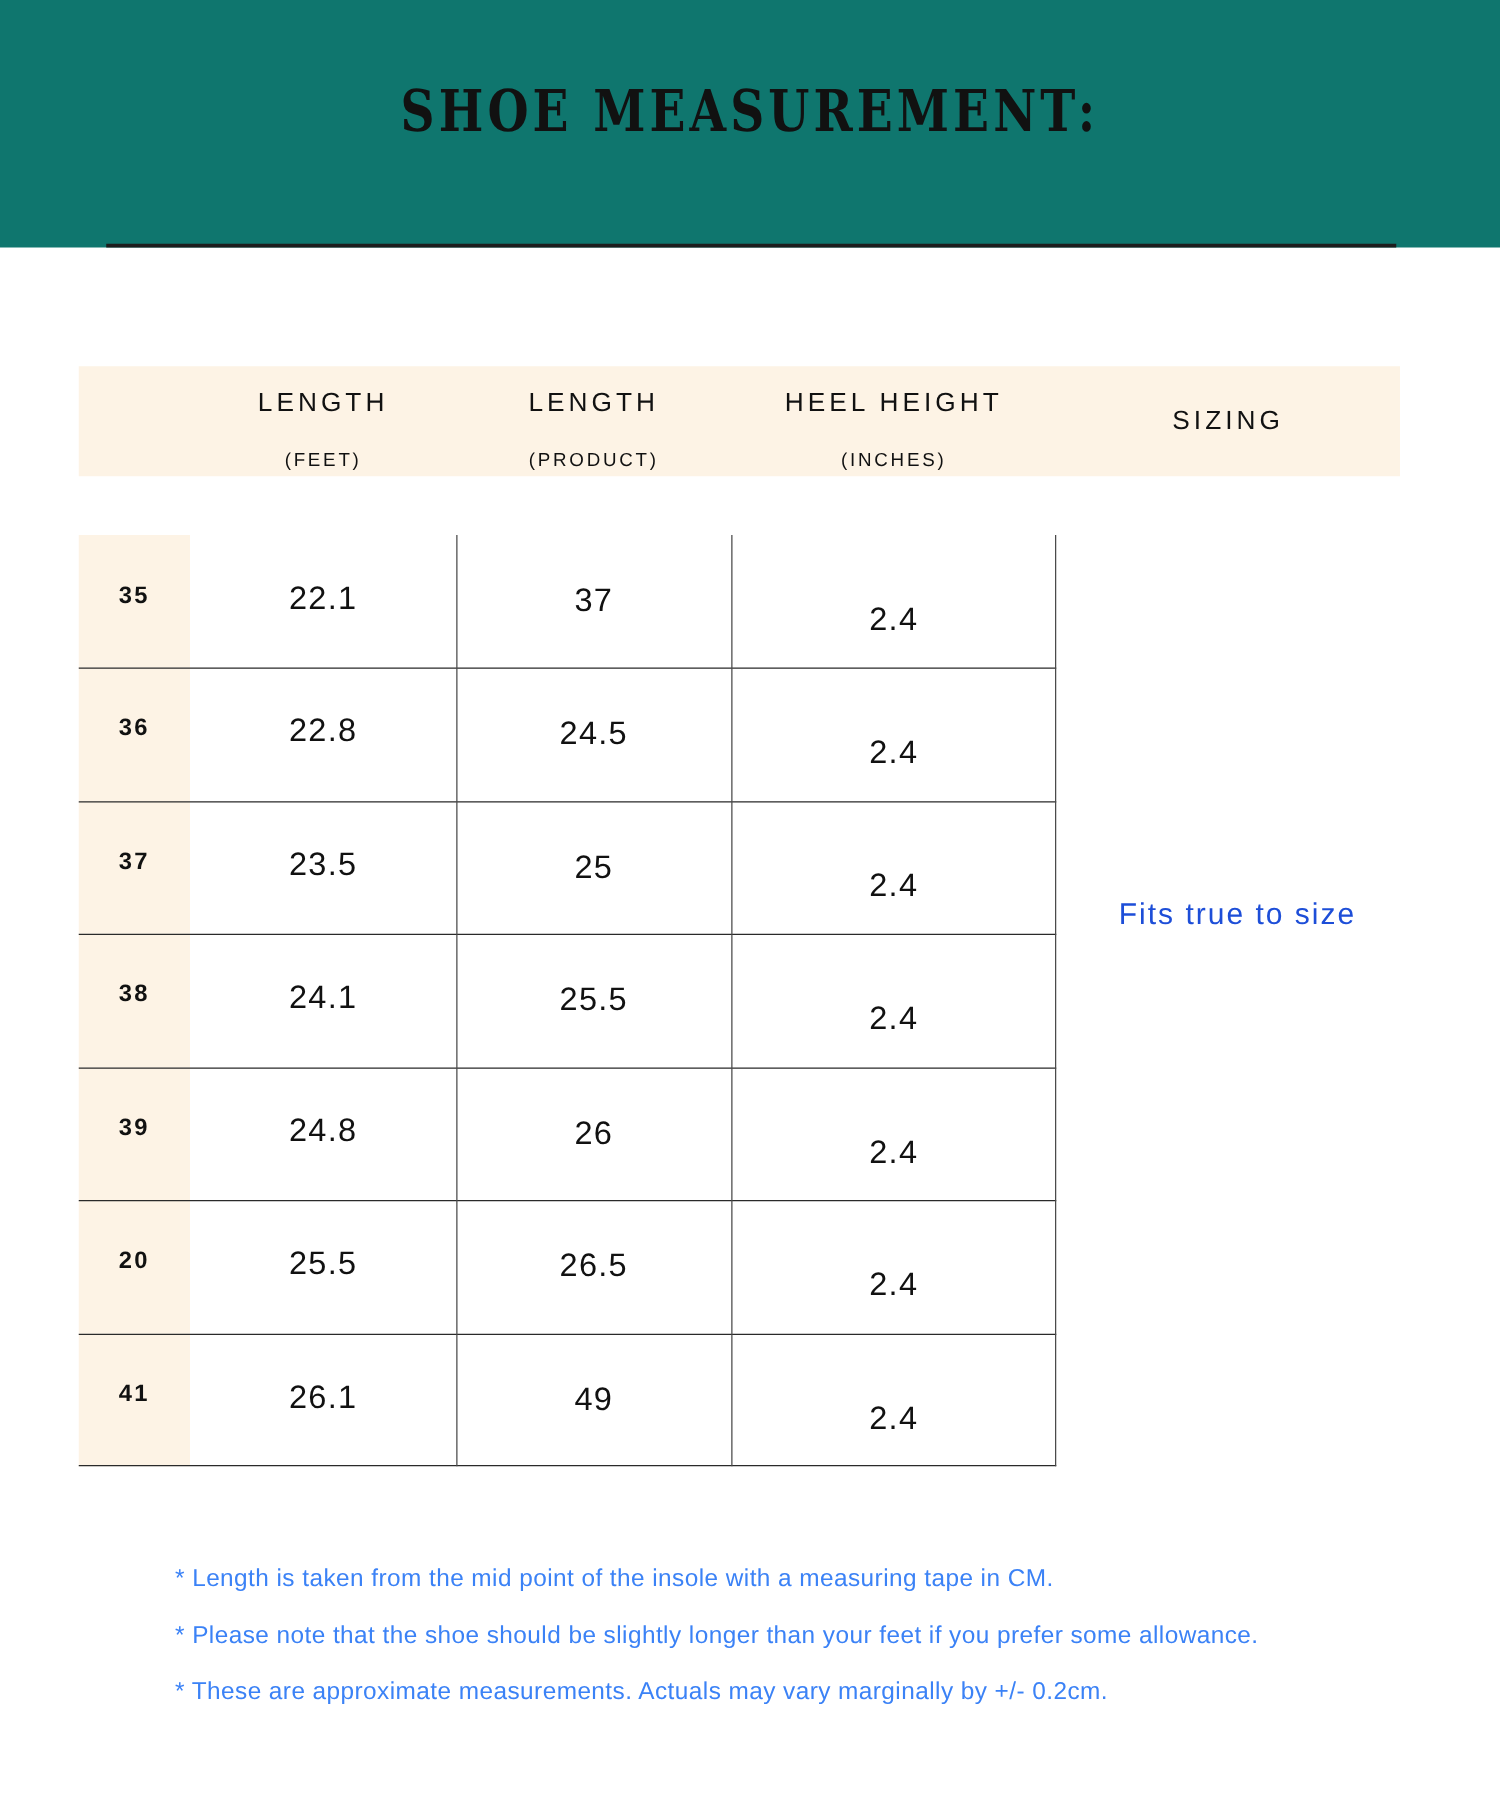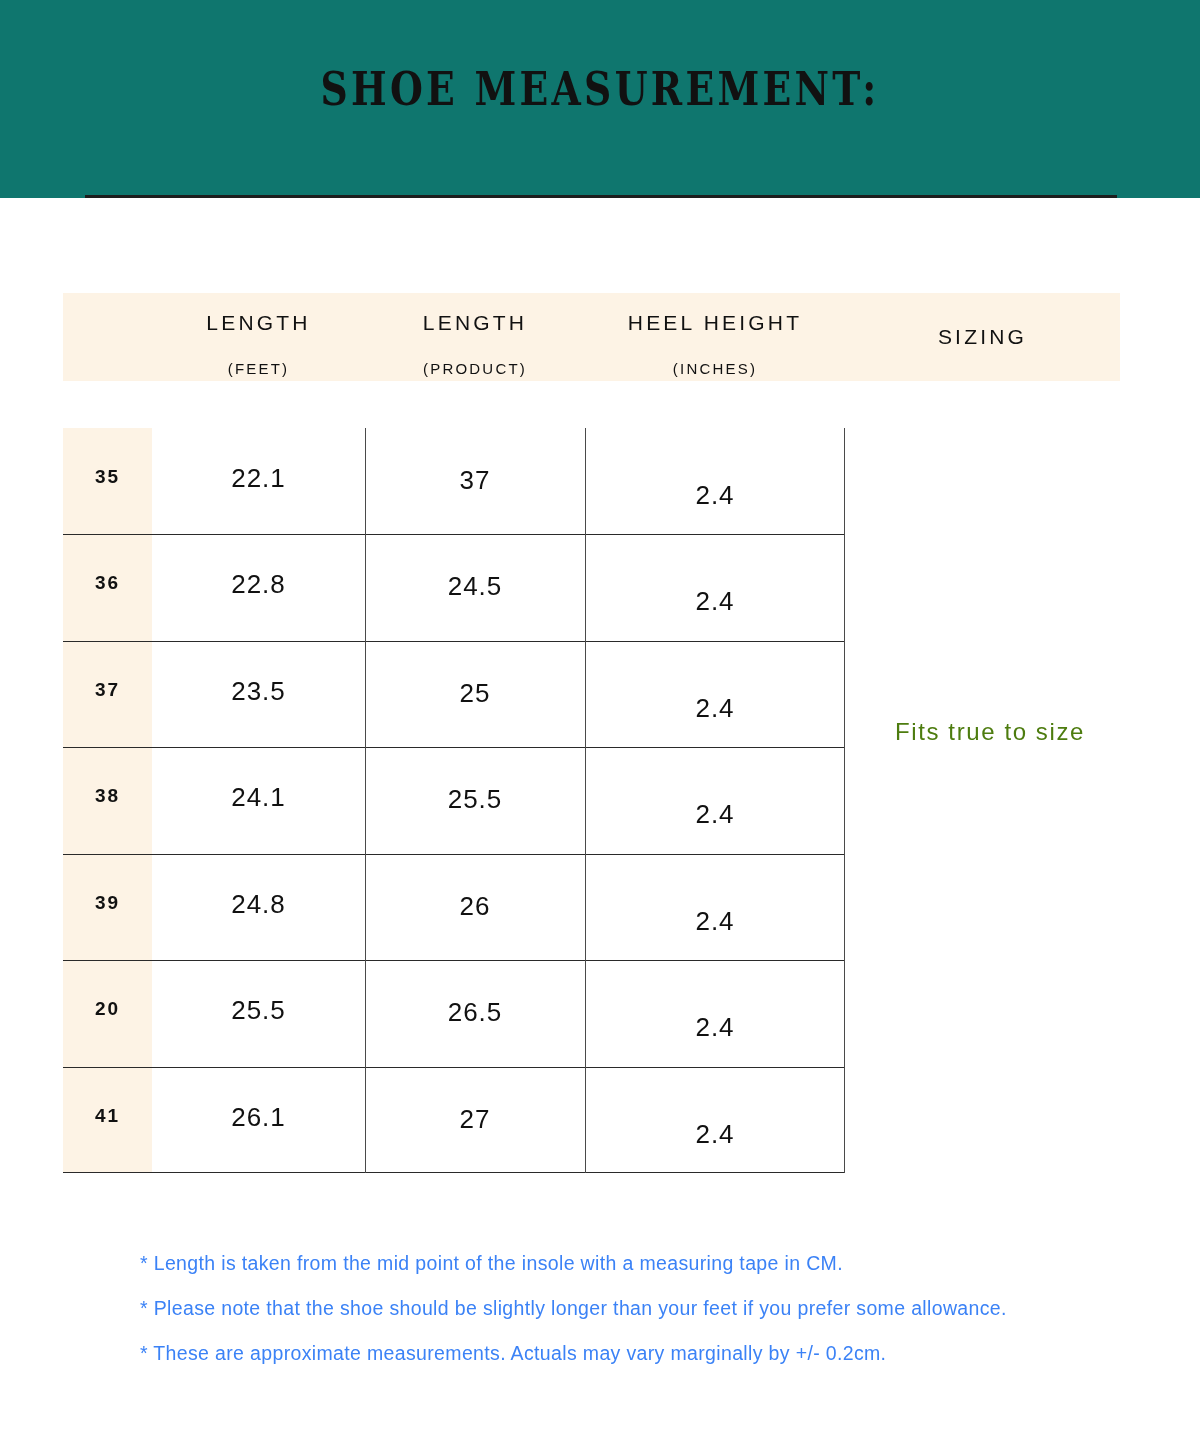--- a/index.html
+++ b/index.html
@@ -177,7 +177,7 @@
     text-align: center;
     font-size: 24px;
     letter-spacing: 1.6px;
-    color: #4d7c0f;
+    color: #1d4ed8;
     white-space: nowrap;
   }
 

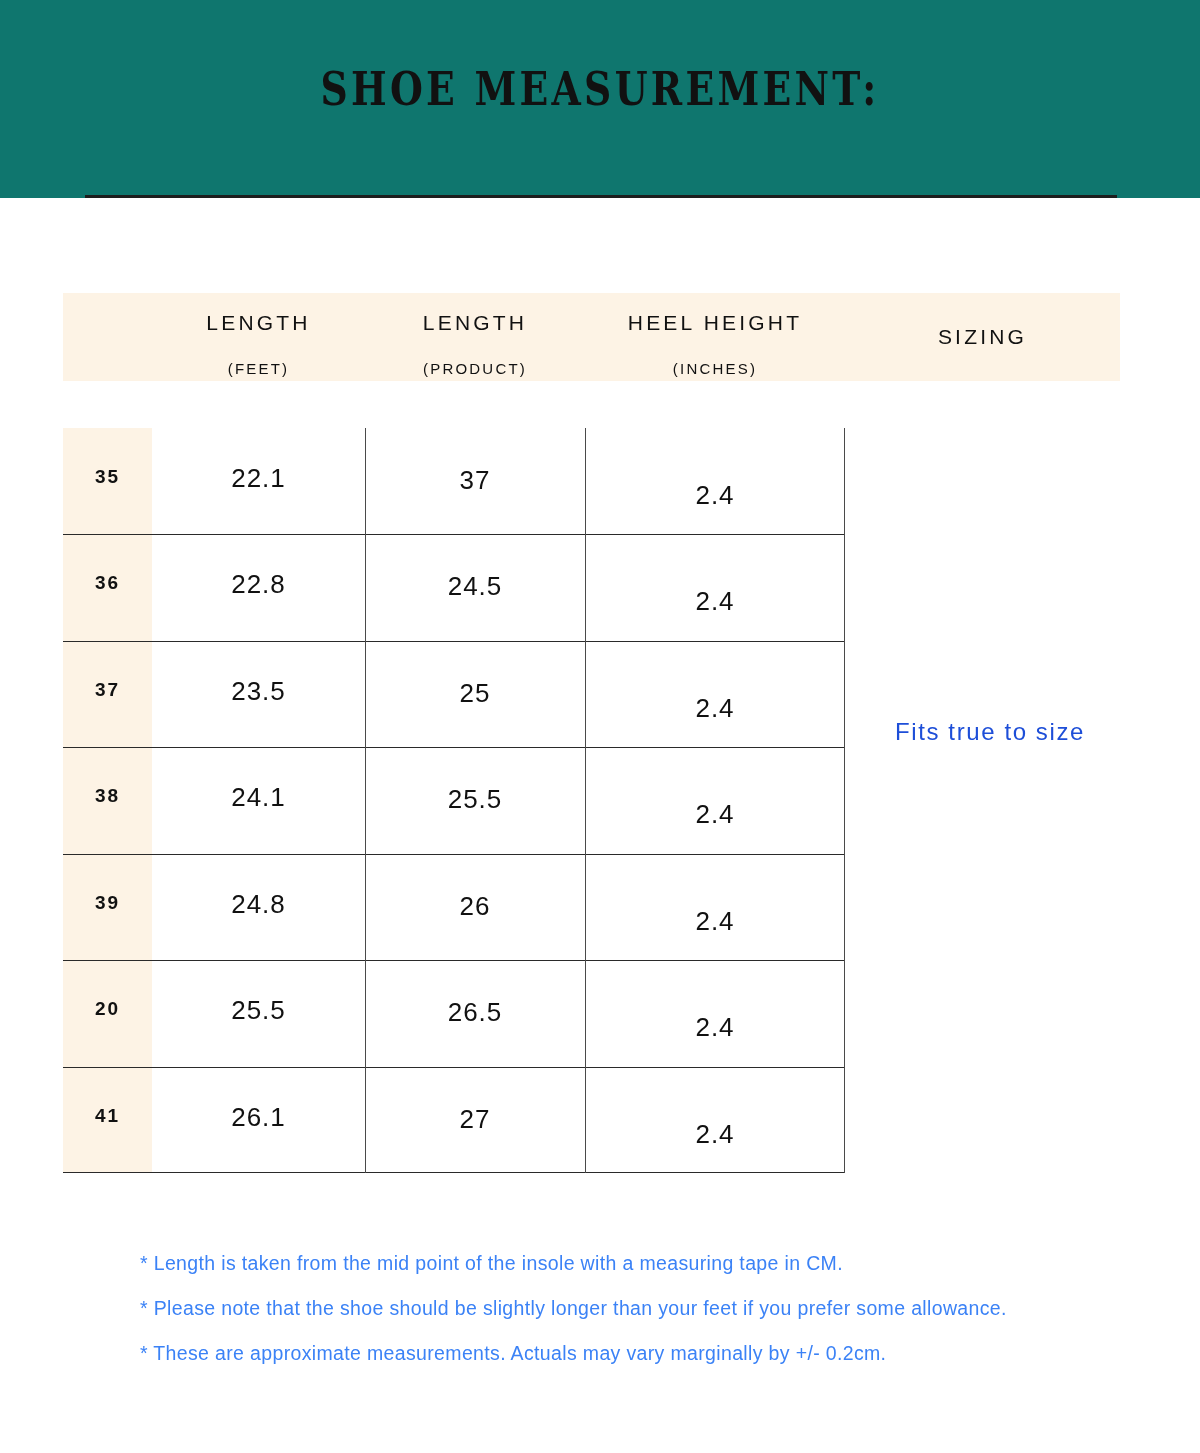--- a/index.html
+++ b/index.html
@@ -328,7 +328,7 @@
           <span>26.1</span>
         </div>
         <div class="cell c-prod">
-          <span>27</span>
+          <span>49</span>
         </div>
         <div class="cell c-heel">
           <span>2.4</span>

